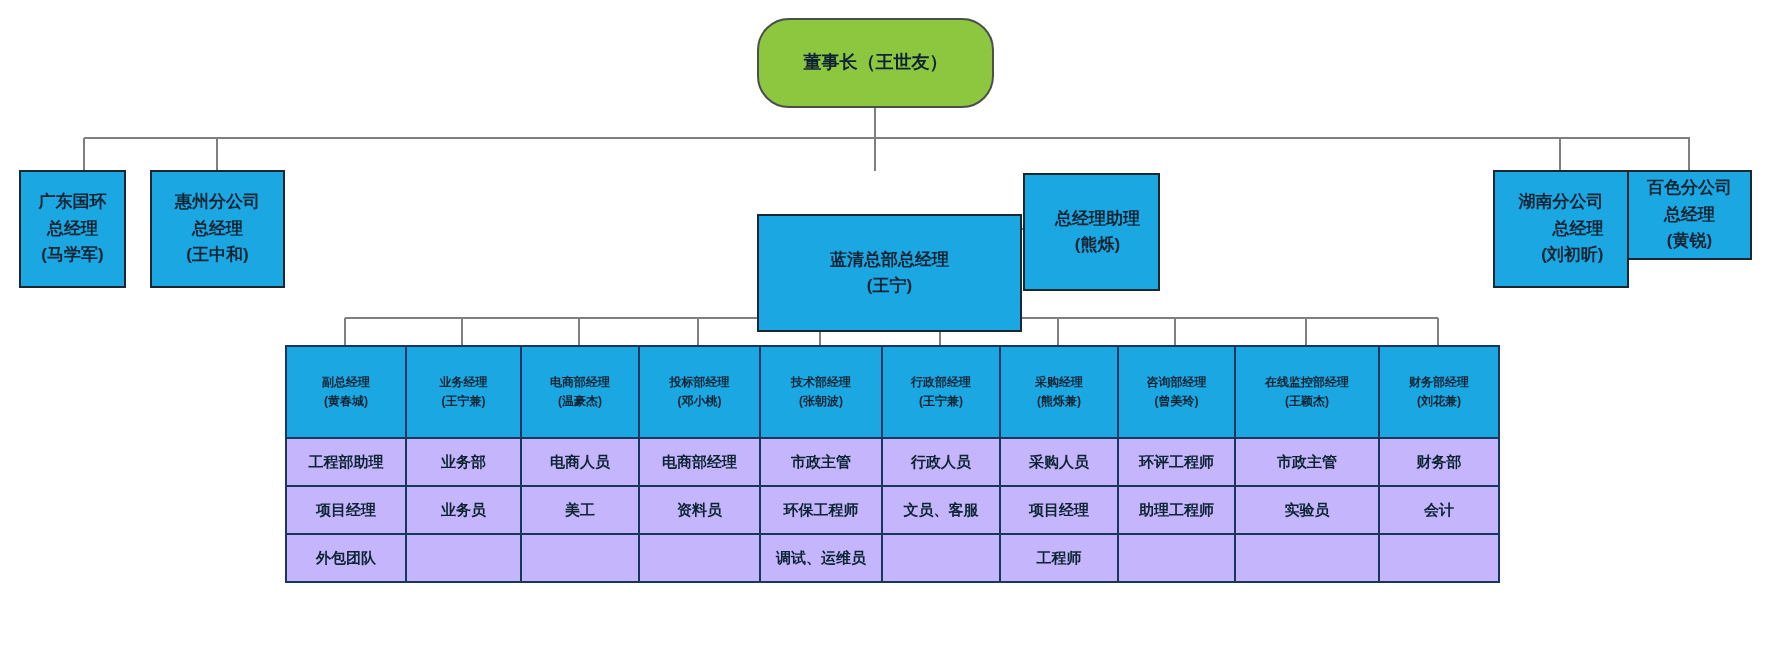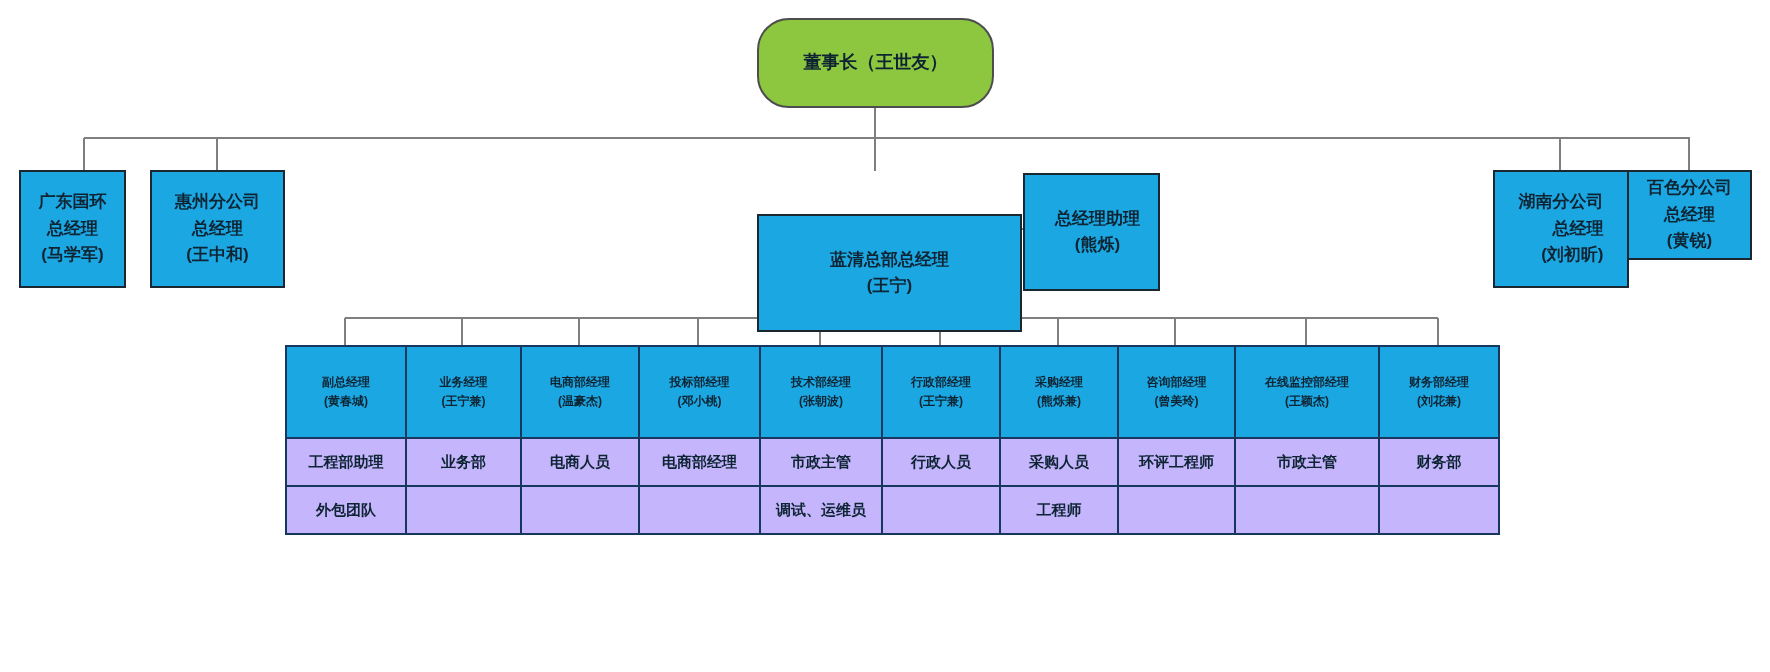--- a/index.html
+++ b/index.html
@@ -136,6 +136,18 @@
         <td class="cell">财务部</td>
       </tr>
       <tr>
+        <td class="cell">项目经理</td>
+        <td class="cell">业务员</td>
+        <td class="cell">美工</td>
+        <td class="cell">资料员</td>
+        <td class="cell">环保工程师</td>
+        <td class="cell">文员、客服</td>
+        <td class="cell">项目经理</td>
+        <td class="cell">助理工程师</td>
+        <td class="cell">实验员</td>
+        <td class="cell">会计</td>
+      </tr>
+      <tr>
         <td class="cell">外包团队</td>
         <td class="cell"></td>
         <td class="cell"></td>

